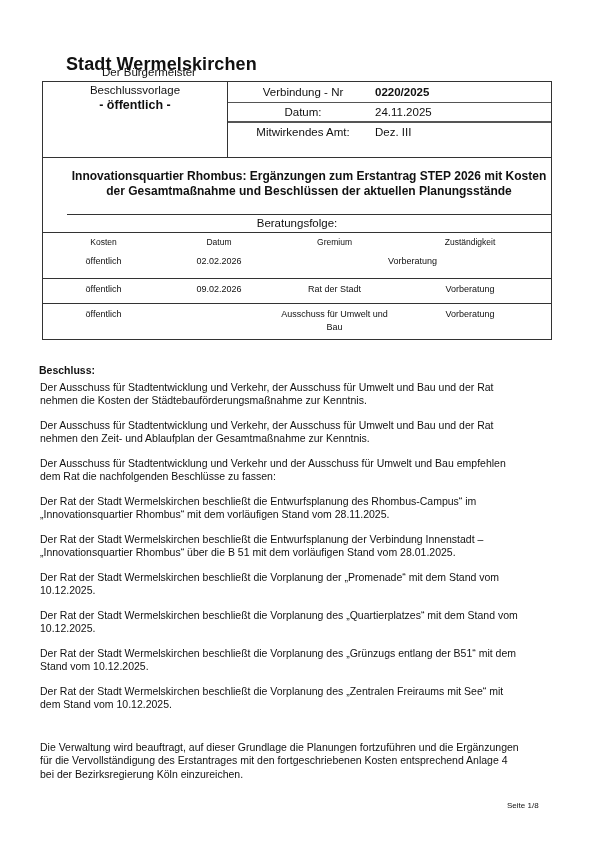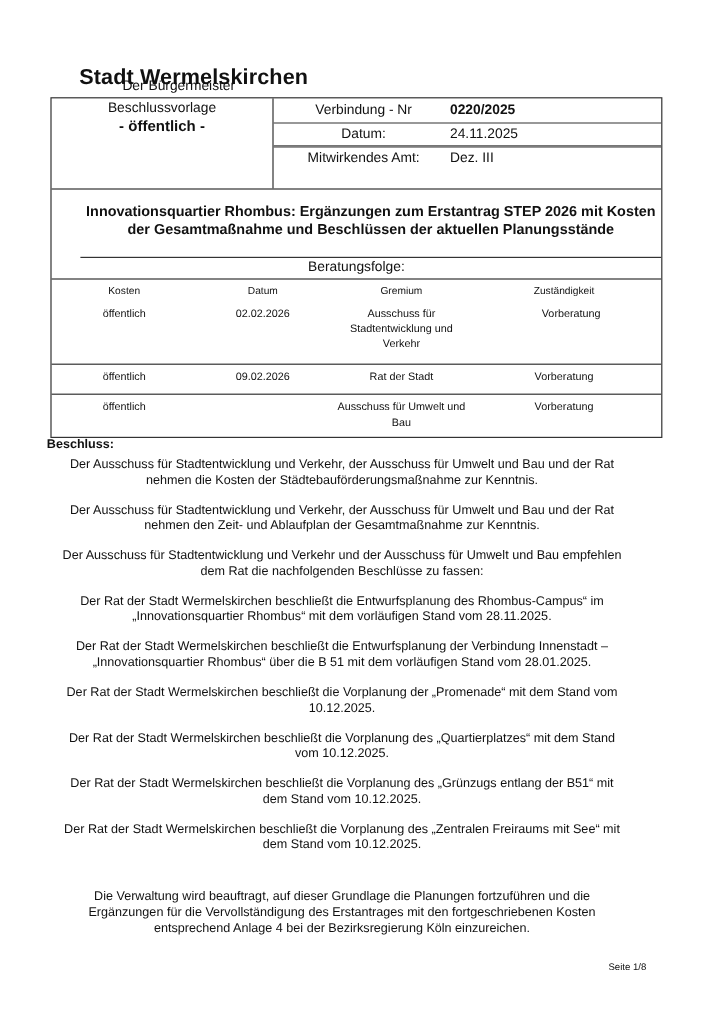--- a/index.html
+++ b/index.html
@@ -76,7 +76,6 @@
   <div class="cons-row r1">
     <span class="c1">öffentlich</span>
     <span class="c2">02.02.2026</span>
-    <span class="c3" style="padding-right:12px">Ausschuss für Stadtentwicklung und Verkehr</span>
     <span class="c4">Vorberatung</span>
   </div>
   <div class="cons-row r2">

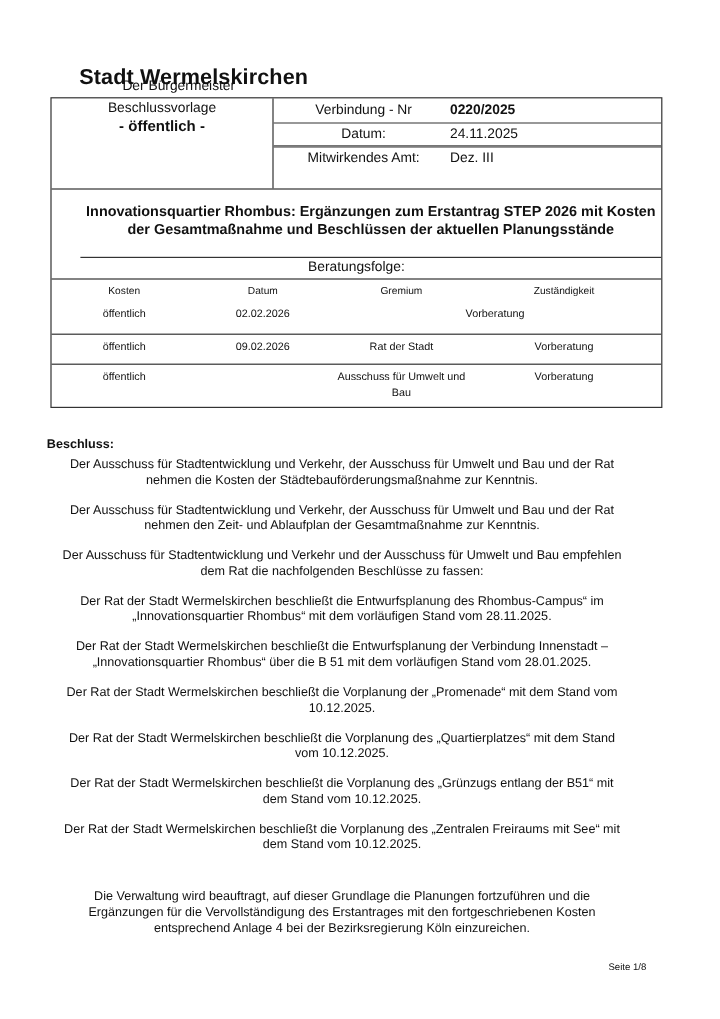--- a/index.html
+++ b/index.html
@@ -28,7 +28,7 @@
   .cons-row.r3 { border-top: 1.5px solid #333; padding-top: 4px; padding-bottom: 6px; }
   .content { position: absolute; left: 39px; top: 364px; width: 480px; font-size: 10.5px; line-height: 13.5px; }
   .content .h { font-weight: bold; margin-bottom: 3px; }
-  .content p { margin: 0 0 11px 12px; text-align: center; }
+  .content p { margin: 0 0 11px 1px; }
   .content p.final { margin-top: 29px; }
   .footer { position: absolute; left: 507px; top: 801px; font-size: 8px; }
 </style>

